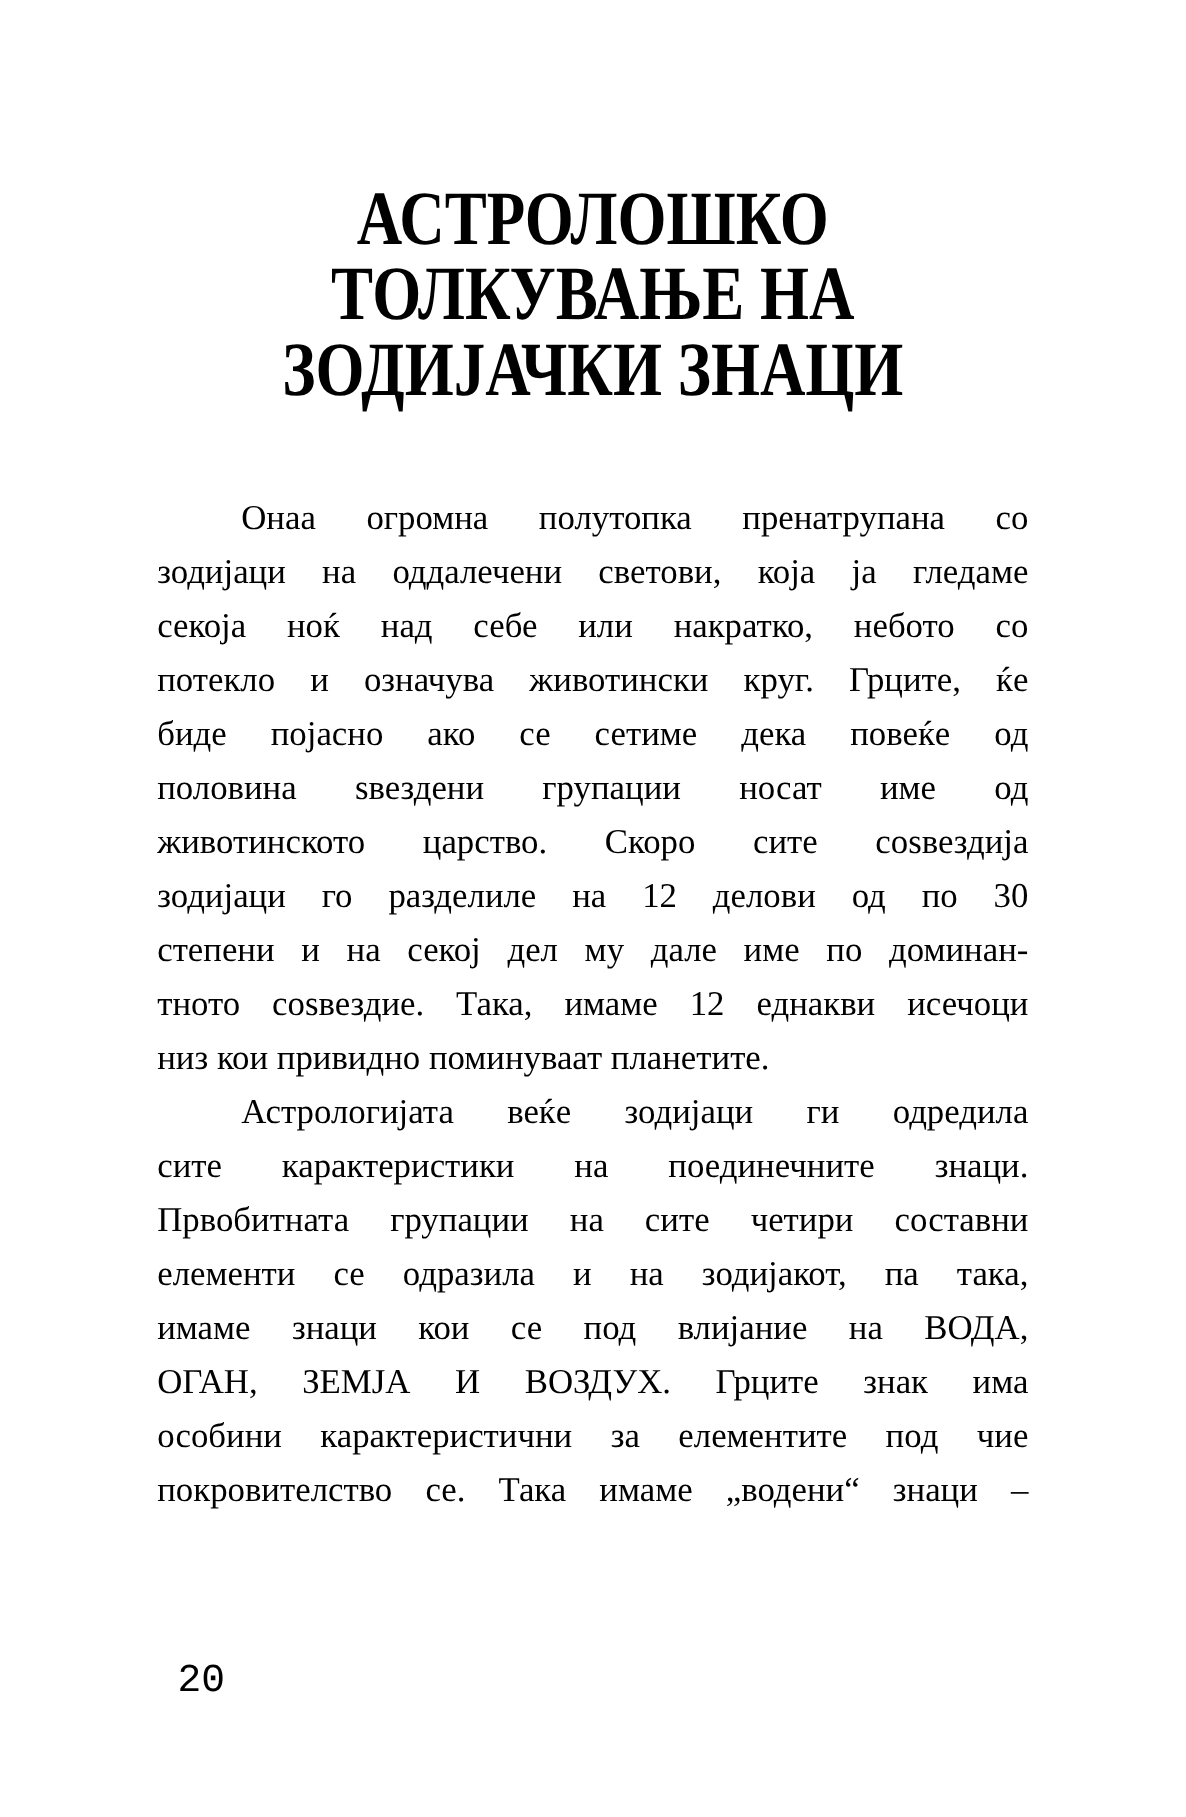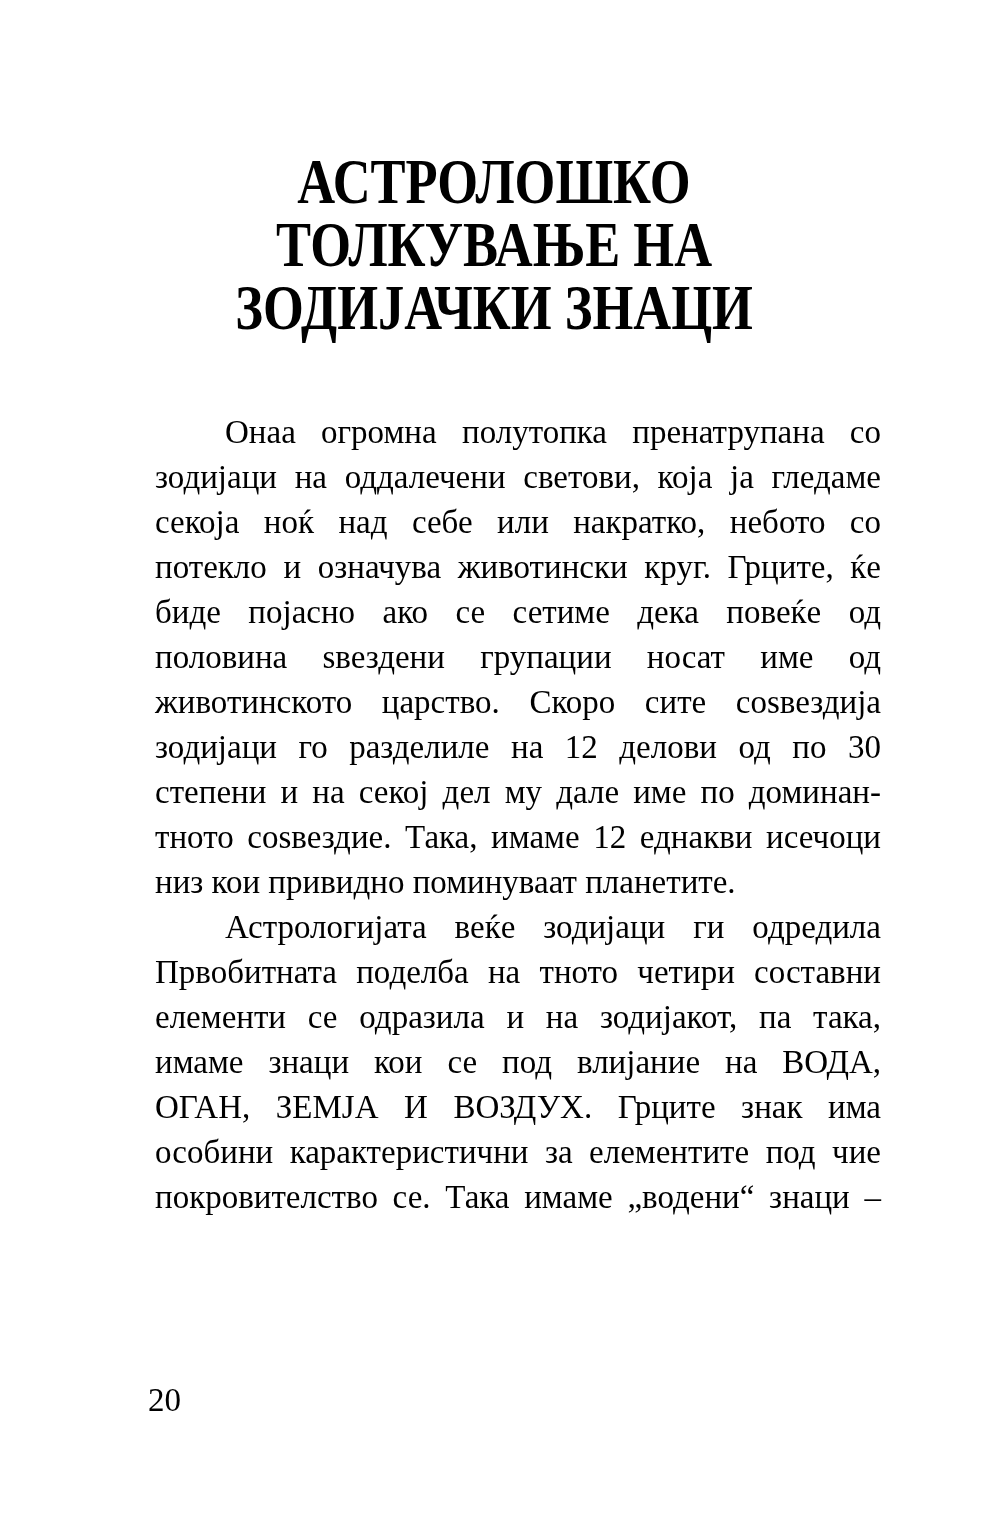--- a/index.html
+++ b/index.html
@@ -37,9 +37,8 @@
     top: 410px;
     left: 131px;
     width: 726px;
-    font-size: 33px;
+    font-size: 29px;
     line-height: 45px;
-    margin-left: 24px;
   }
   .body-line {
     text-align: justify;

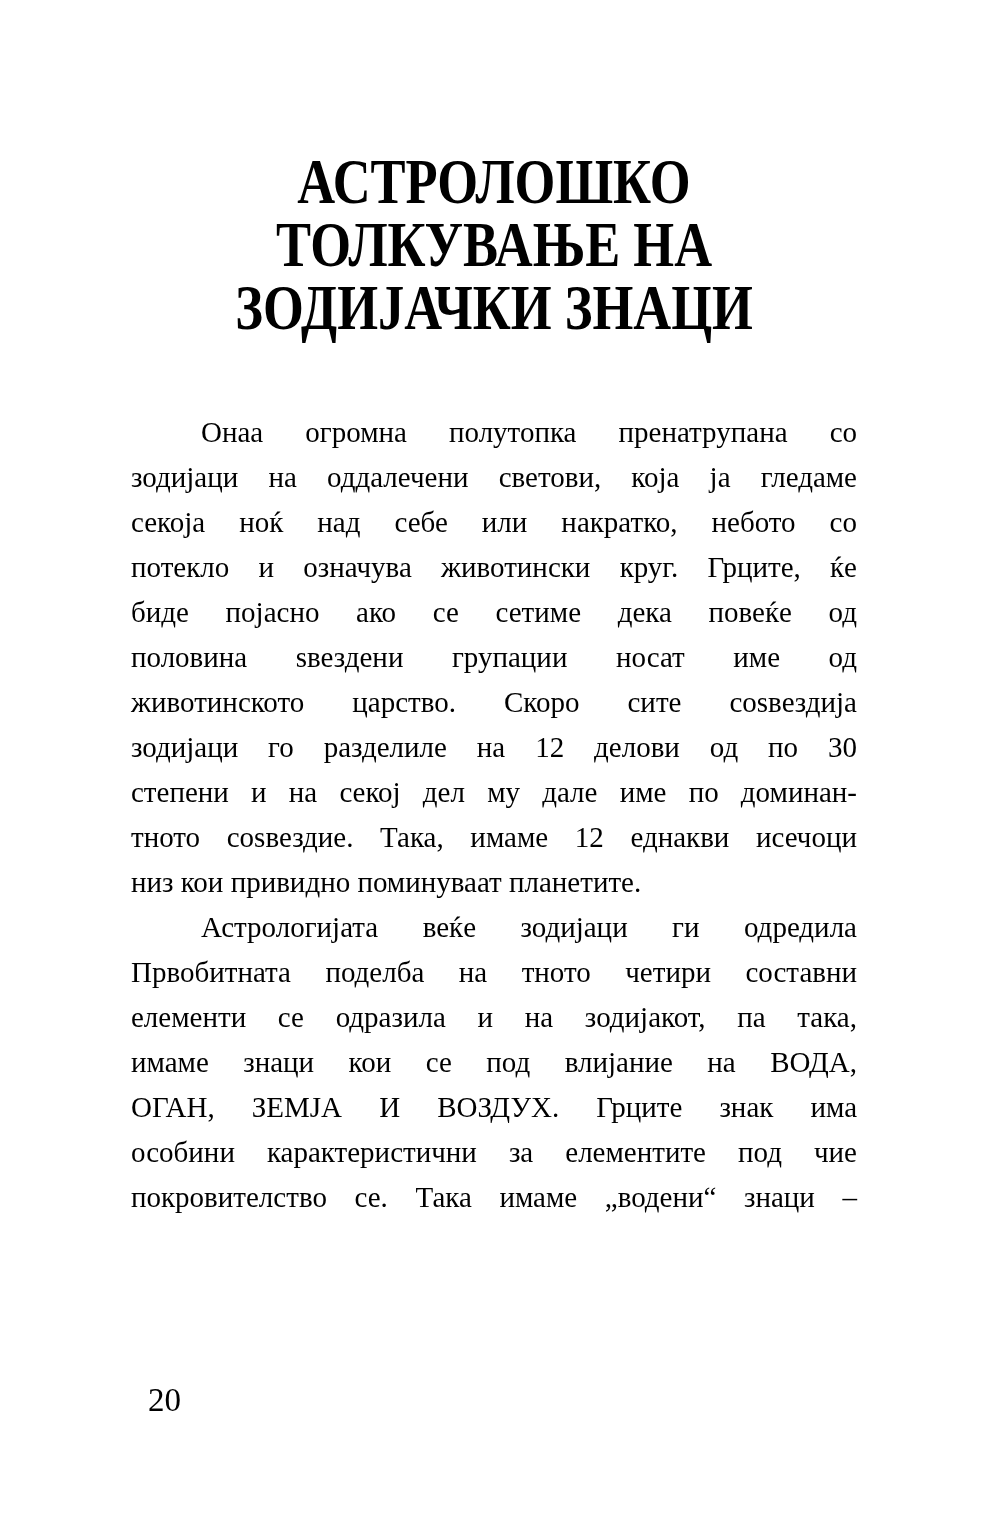--- a/index.html
+++ b/index.html
@@ -85,6 +85,7 @@
       </div>
     <div class="paragraph">
         <div class="body-line indent">Астрологијата веќе зодијаци ги одредила</div>
+        <div class="body-line">сите карактеристики на поединечните знаци.</div>
         <div class="body-line">Првобитната поделба на тното четири составни</div>
         <div class="body-line">елементи се одразила и на зодијакот, па така,</div>
         <div class="body-line">имаме знаци кои се под влијание на ВОДА,</div>

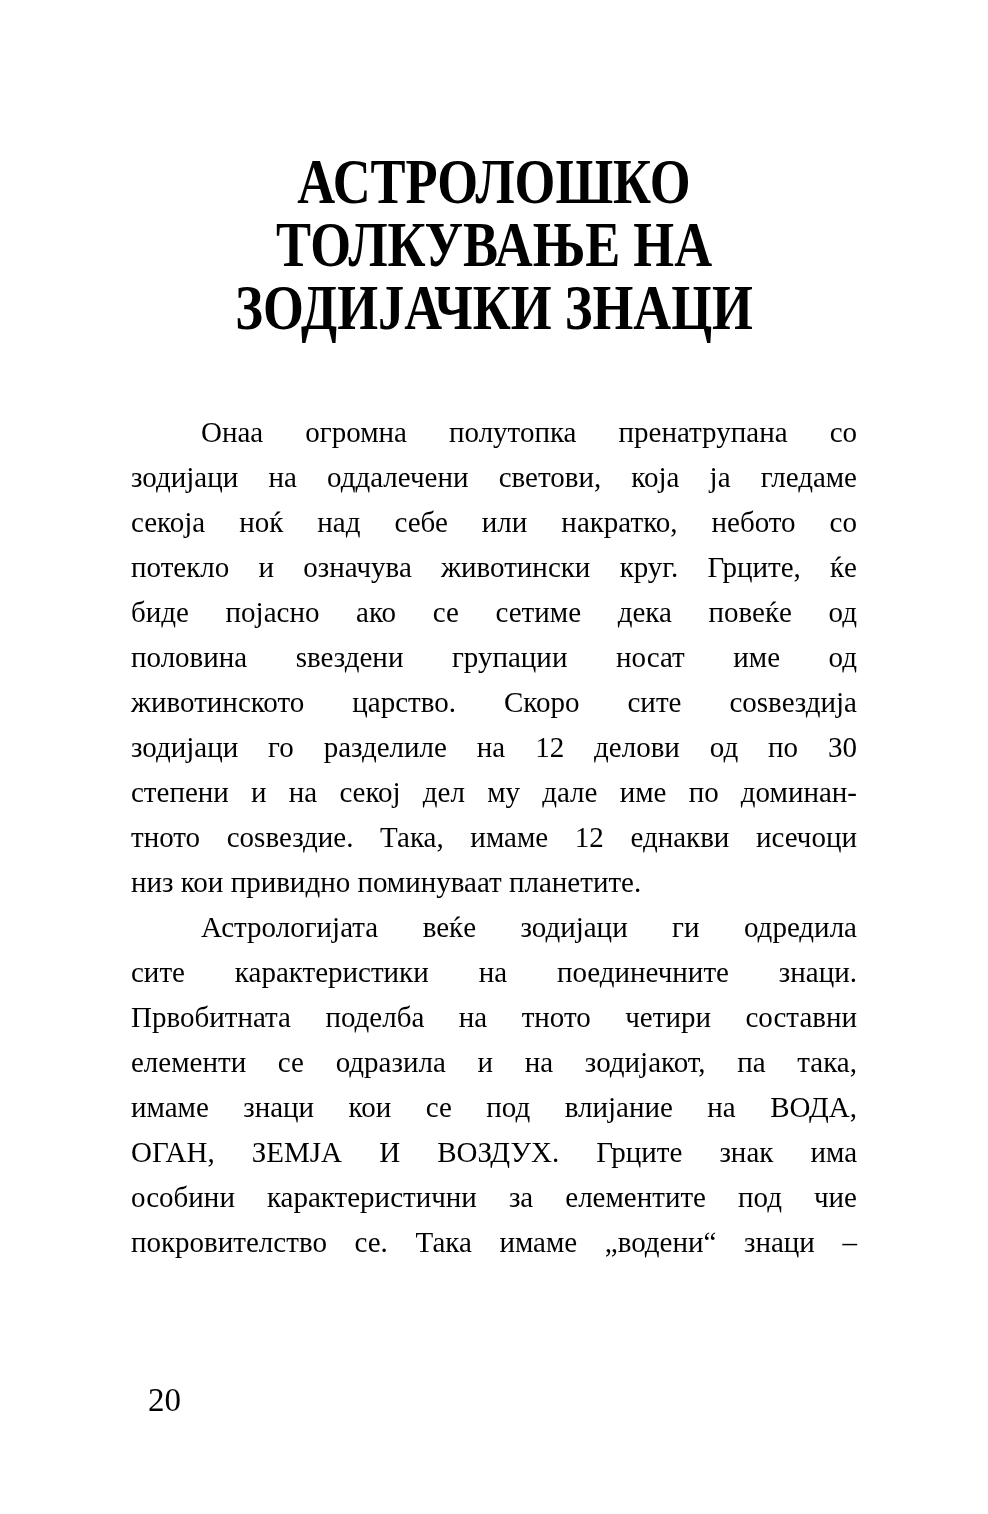--- a/index.html
+++ b/index.html
@@ -86,7 +86,7 @@
     <div class="paragraph">
         <div class="body-line indent">Астрологијата веќе зодијаци ги одредила</div>
         <div class="body-line">сите карактеристики на поединечните знаци.</div>
-        <div class="body-line">Првобитната поделба на тното четири составни</div>
+        <div class="body-line">Првобитната групации на сите четири составни</div>
         <div class="body-line">елементи се одразила и на зодијакот, па така,</div>
         <div class="body-line">имаме знаци кои се под влијание на ВОДА,</div>
         <div class="body-line">ОГАН, ЗЕМЈА И ВОЗДУХ. Грците знак има</div>

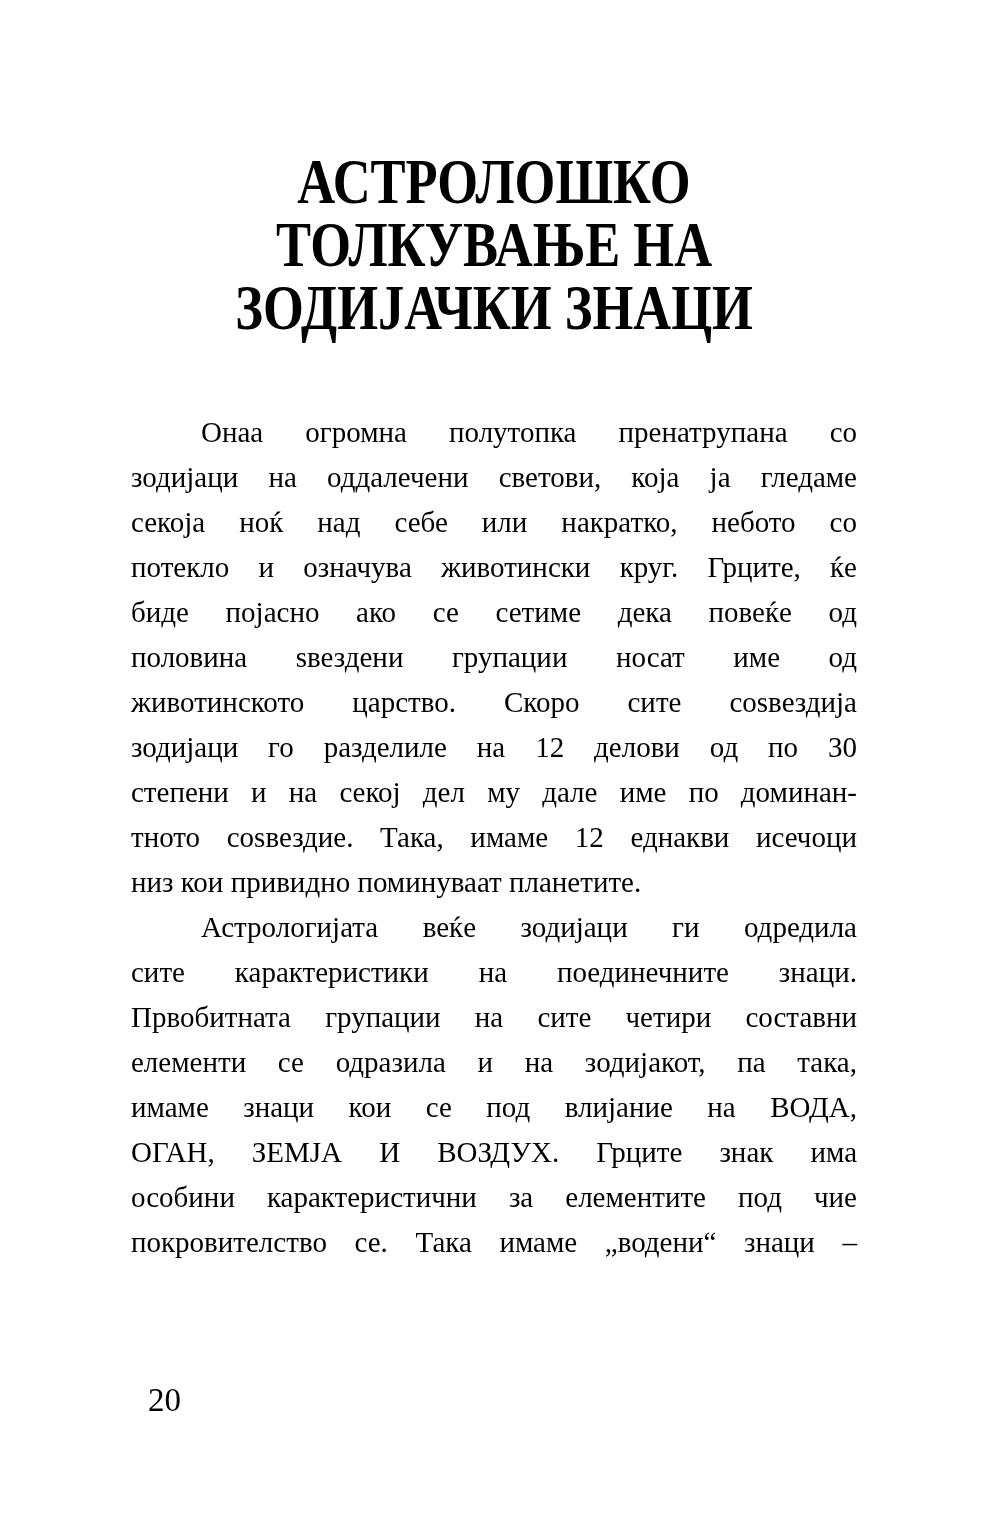--- a/index.html
+++ b/index.html
@@ -56,6 +56,7 @@
     left: 148px;
     font-size: 33px;
     line-height: 45px;
+    font-family: Liberation Mono, monospace;
   }
 </style>
 </head>

